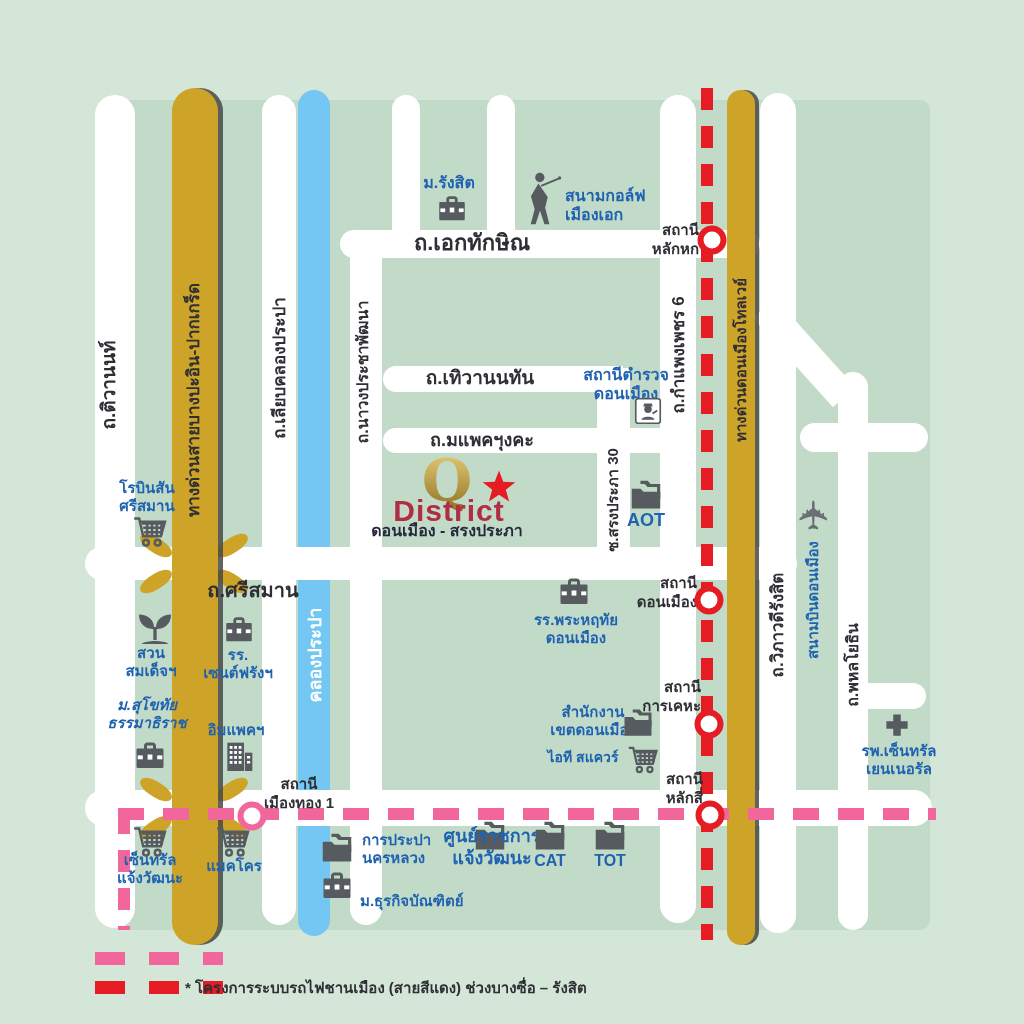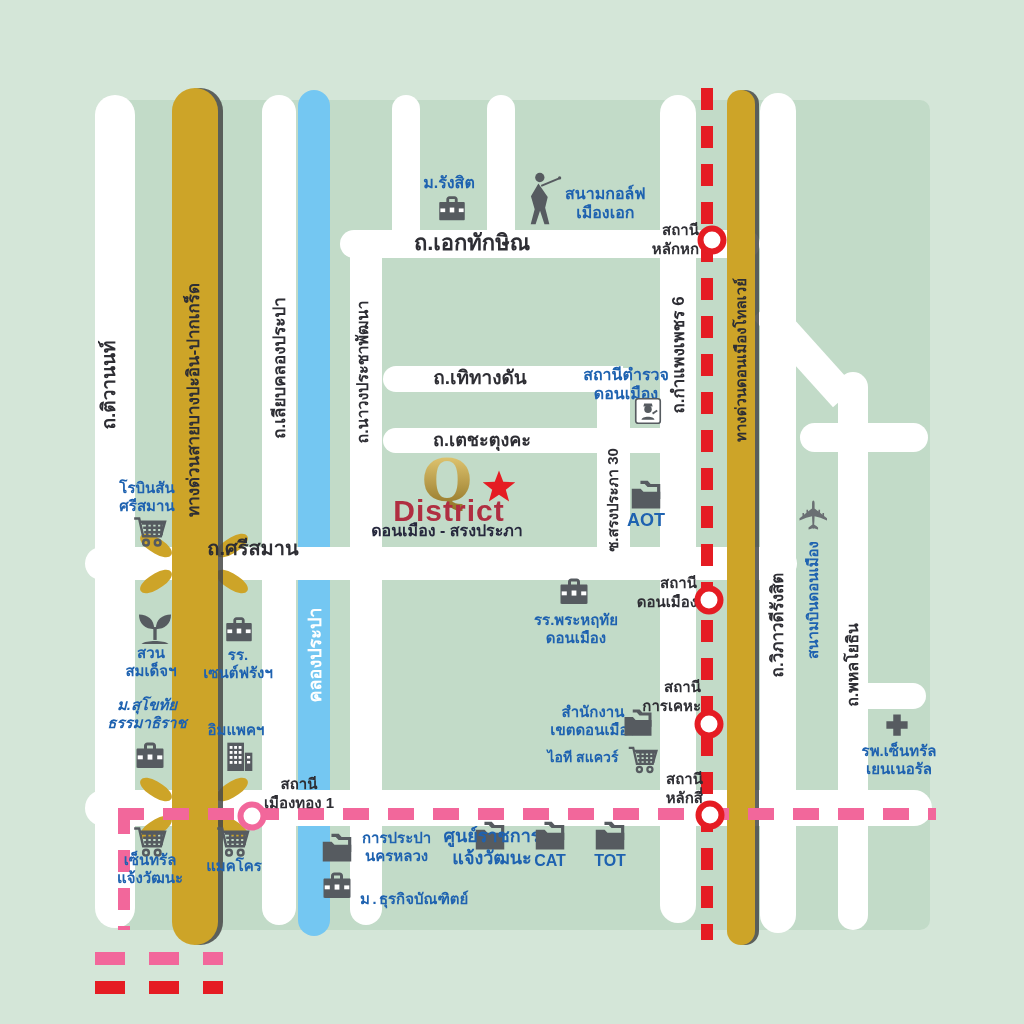--- a/index.html
+++ b/index.html
@@ -19,7 +19,7 @@
   .wlbl{position:absolute;color:#ffffff;font-weight:700;white-space:nowrap;}
   .c{transform:translate(-50%,-50%);text-align:center;}
   .r{transform:translate(-100%,-50%);text-align:right;}
-  .l{transform:translate(0,-50%);text-align:center;font-family:Liberation Mono, monospace;}
+  .l{transform:translate(0,-50%);text-align:left;}
   .vc{transform:translate(-50%,-50%) rotate(-90deg);white-space:nowrap;text-align:center;}
   .station-dot{position:absolute;width:17px;height:17px;border-radius:50%;background:#fff;
                border:6px solid #e51c23;transform:translate(-50%,-50%);}

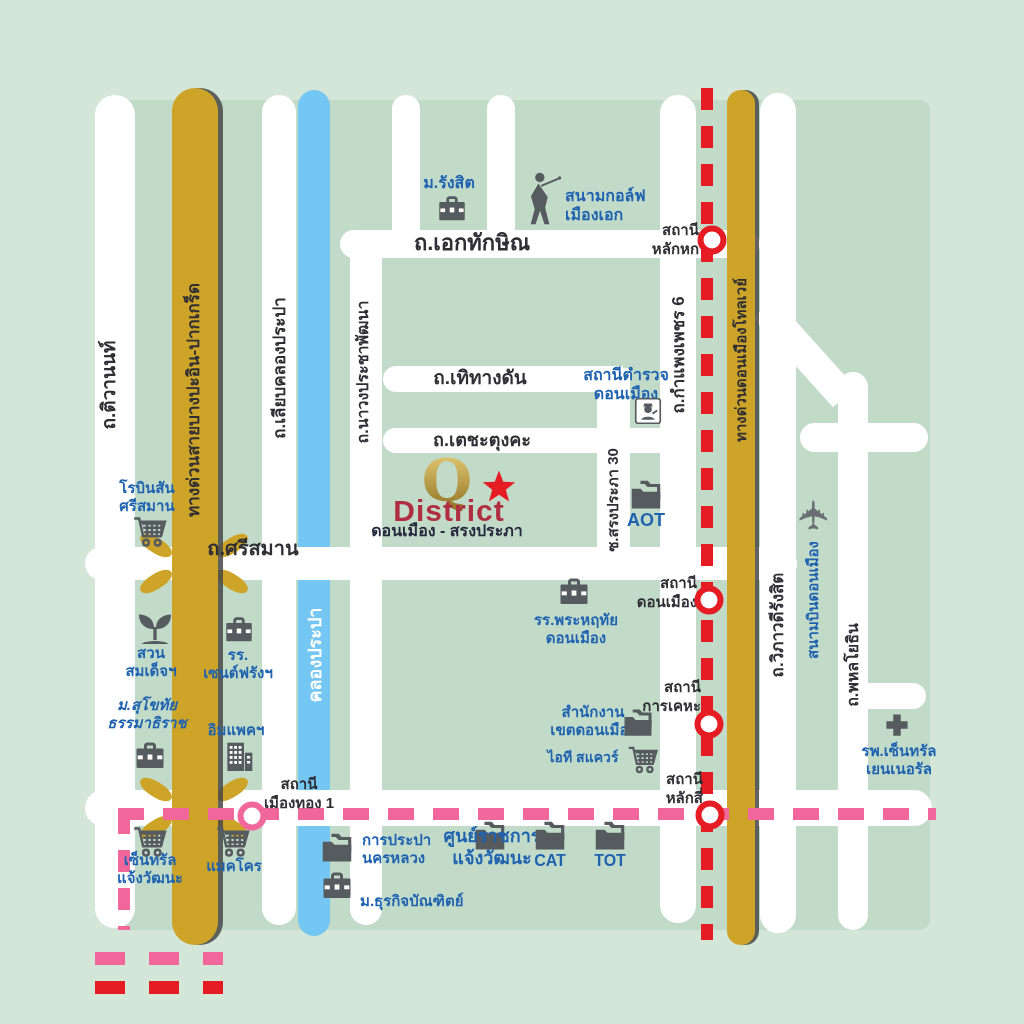--- a/index.html
+++ b/index.html
@@ -161,7 +161,7 @@
   <div class="lbl vc" style="left:613px;top:500px;font-size:15px;">ซ.สรงประภา 30</div>
 
   <div class="lbl c" style="left:472px;top:243px;font-size:22px;white-space:nowrap;">ถ.เอกทักษิณ</div>
-  <div class="lbl c" style="left:480px;top:378px;font-size:19px;white-space:nowrap;">ถ.เทิทางดัน</div>
+  <div class="lbl c" style="left:480px;top:378px;font-size:19px;white-space:nowrap;">ถ.เทิวานนทัน</div>
   <div class="lbl c" style="left:482px;top:440px;font-size:18px;white-space:nowrap;">ถ.เตชะตุงคะ</div>
   <div class="lbl c" style="left:253px;top:548px;font-size:20px;white-space:nowrap;">ถ.ศรีสมาน</div>
 

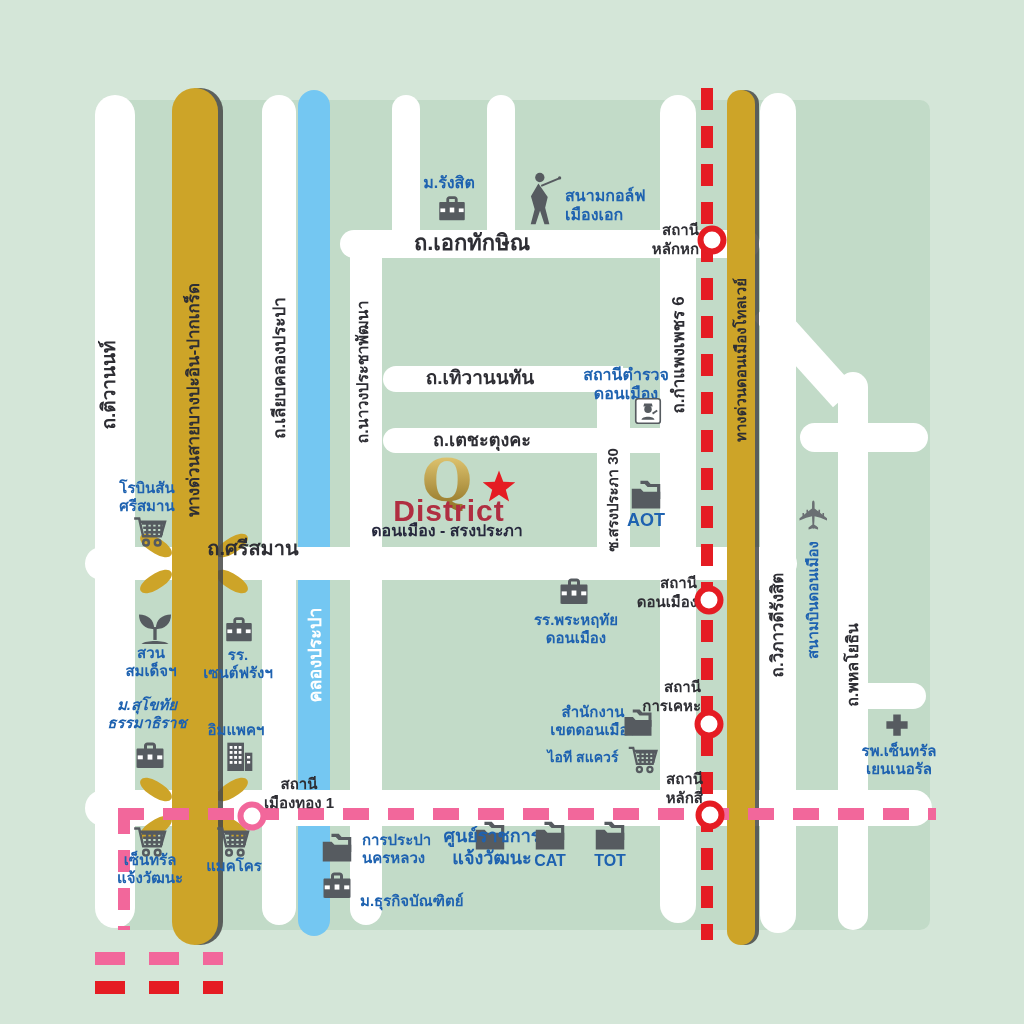--- a/index.html
+++ b/index.html
@@ -162,7 +162,7 @@
 
   <div class="lbl c" style="left:472px;top:243px;font-size:22px;white-space:nowrap;">ถ.เอกทักษิณ</div>
   <div class="lbl c" style="left:480px;top:378px;font-size:19px;white-space:nowrap;">ถ.เทิวานนทัน</div>
-  <div class="lbl c" style="left:482px;top:440px;font-size:18px;white-space:nowrap;">ถ.เตชะตุงคะ</div>
+  <div class="lbl c" style="left:482px;top:440px;font-size:18px;white-space:nowrap;">ถ.มแพคฯุงคะ</div>
   <div class="lbl c" style="left:253px;top:548px;font-size:20px;white-space:nowrap;">ถ.ศรีสมาน</div>
 
   <div class="lbl r" style="left:699px;top:240px;font-size:15px;">สถานี

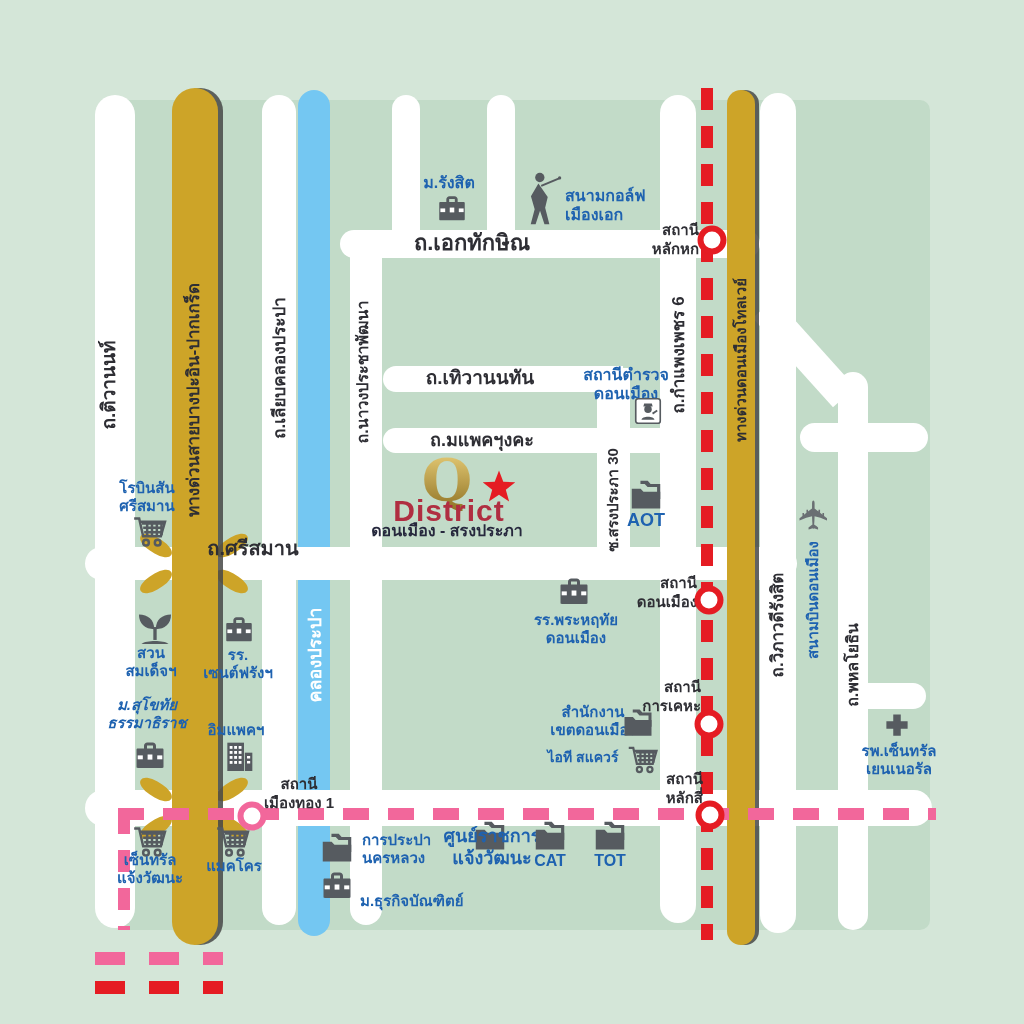--- a/index.html
+++ b/index.html
@@ -163,7 +163,7 @@
   <div class="lbl c" style="left:472px;top:243px;font-size:22px;white-space:nowrap;">ถ.เอกทักษิณ</div>
   <div class="lbl c" style="left:480px;top:378px;font-size:19px;white-space:nowrap;">ถ.เทิวานนทัน</div>
   <div class="lbl c" style="left:482px;top:440px;font-size:18px;white-space:nowrap;">ถ.มแพคฯุงคะ</div>
-  <div class="lbl c" style="left:253px;top:548px;font-size:20px;white-space:nowrap;">ถ.ศรีสมาน</div>
+  <div class="lbl c" style="left:253px;top:590px;font-size:20px;white-space:nowrap;">ถ.ศรีสมาน</div>
 
   <div class="lbl r" style="left:699px;top:240px;font-size:15px;">สถานี
 หลักหก</div>

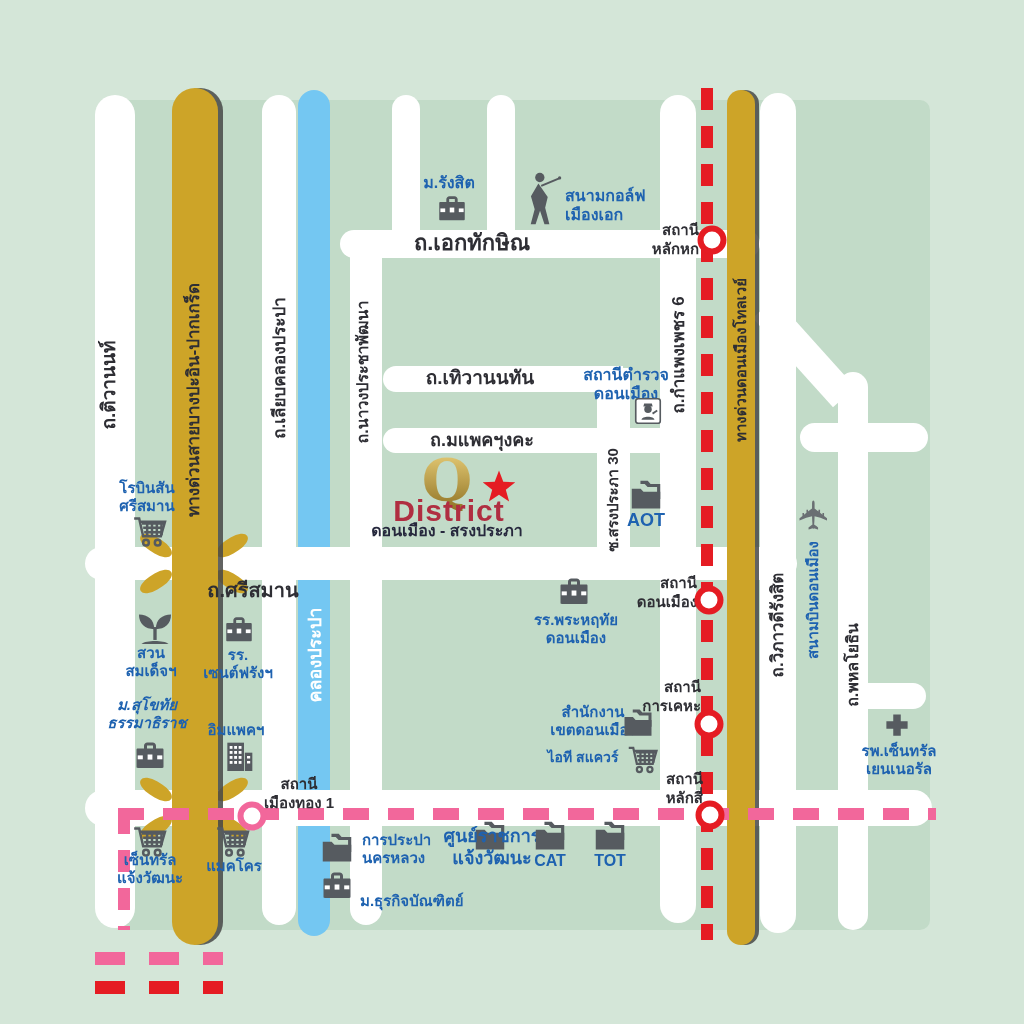--- a/index.html
+++ b/index.html
@@ -296,6 +296,7 @@
 
   <div class="legend-swatch pink" style="left:95px;top:952px;"></div>
   <div class="legend-swatch red" style="left:95px;top:981px;"></div>
+  <div class="lbl l" style="left:185px;top:988px;font-size:15px;font-weight:700;white-space:nowrap;">* โครงการระบบรถไฟชานเมือง (สายสีแดง) ช่วงบางซื่อ – รังสิต</div>
 
 </div>
 

